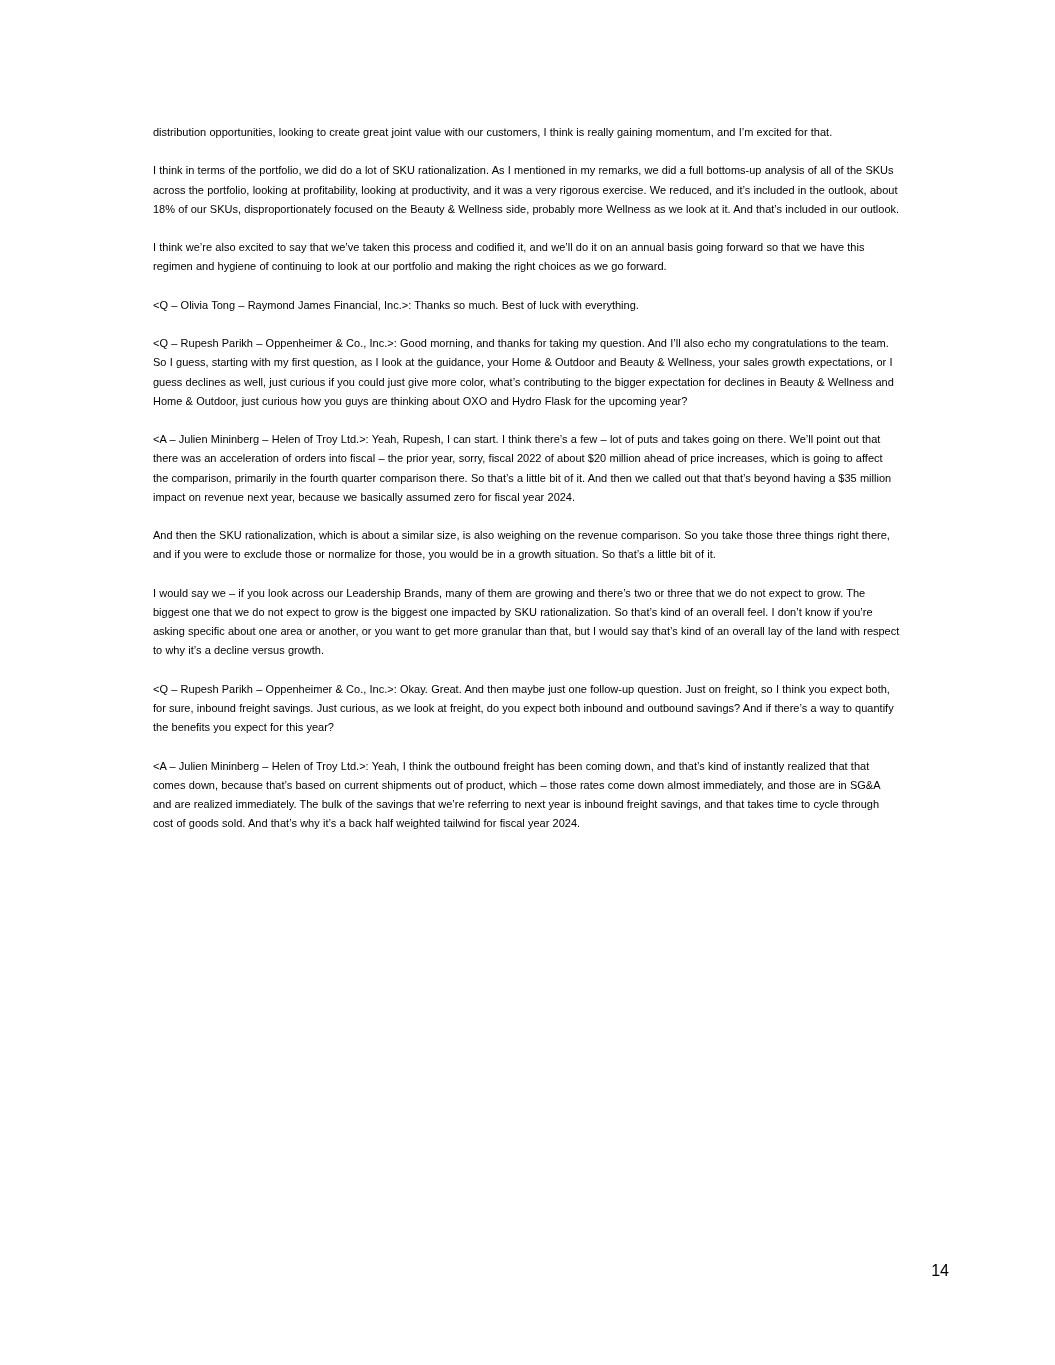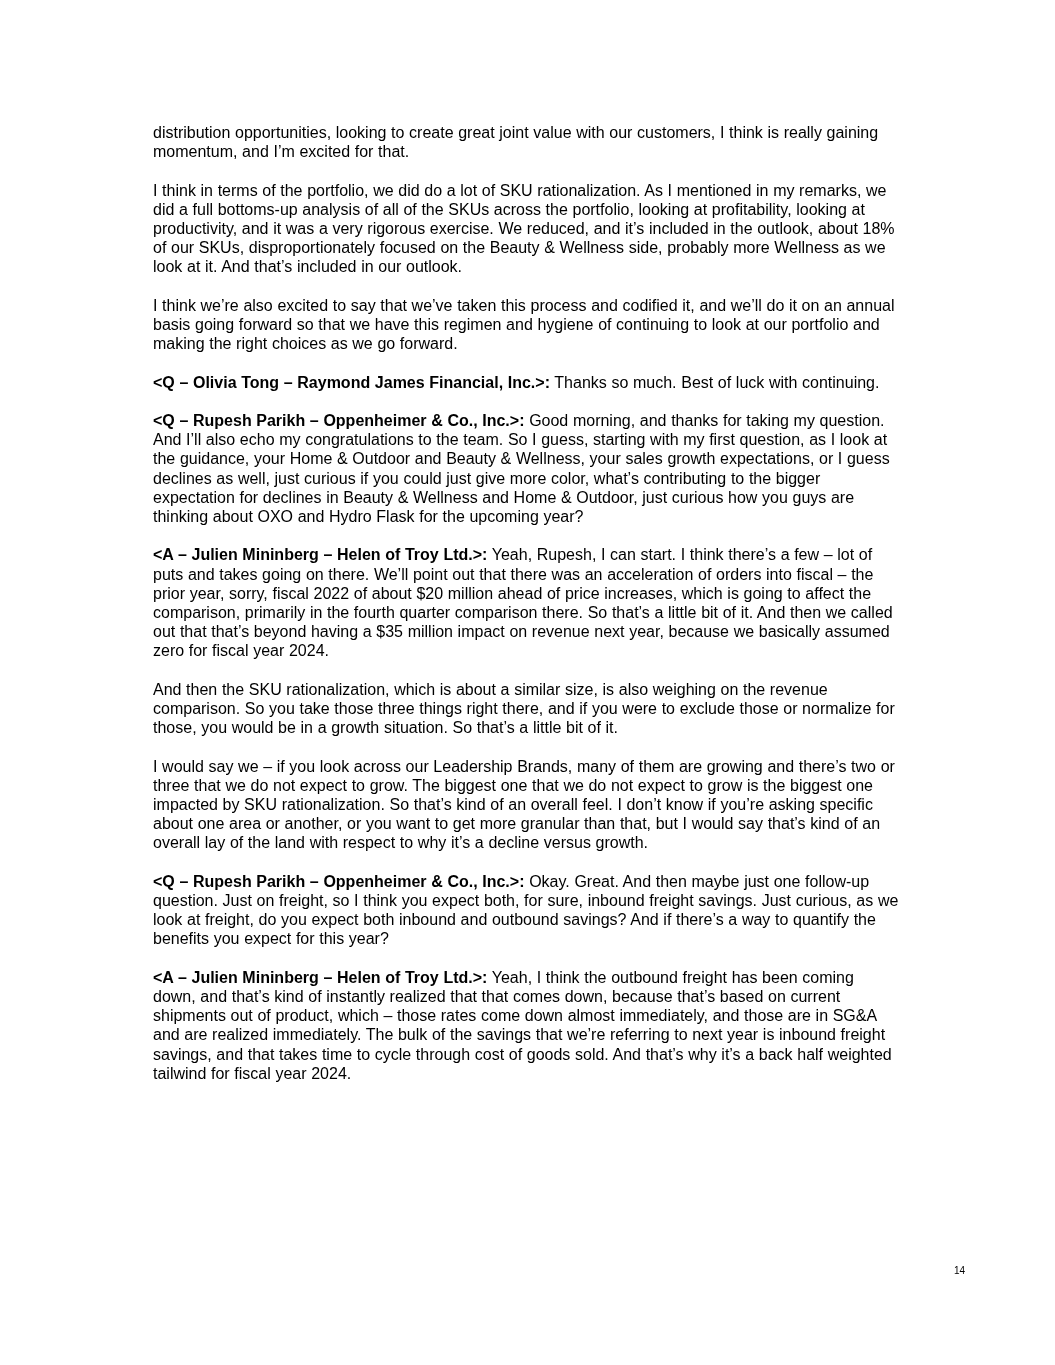--- a/index.html
+++ b/index.html
@@ -31,7 +31,7 @@
   }
   .content p {
     margin: 0 0 19.2px 0;
-    font-size: 16px;
+    font-size: 11px;
     line-height: 19.2px;
     white-space: pre-wrap;
     word-spacing: 0.2px;

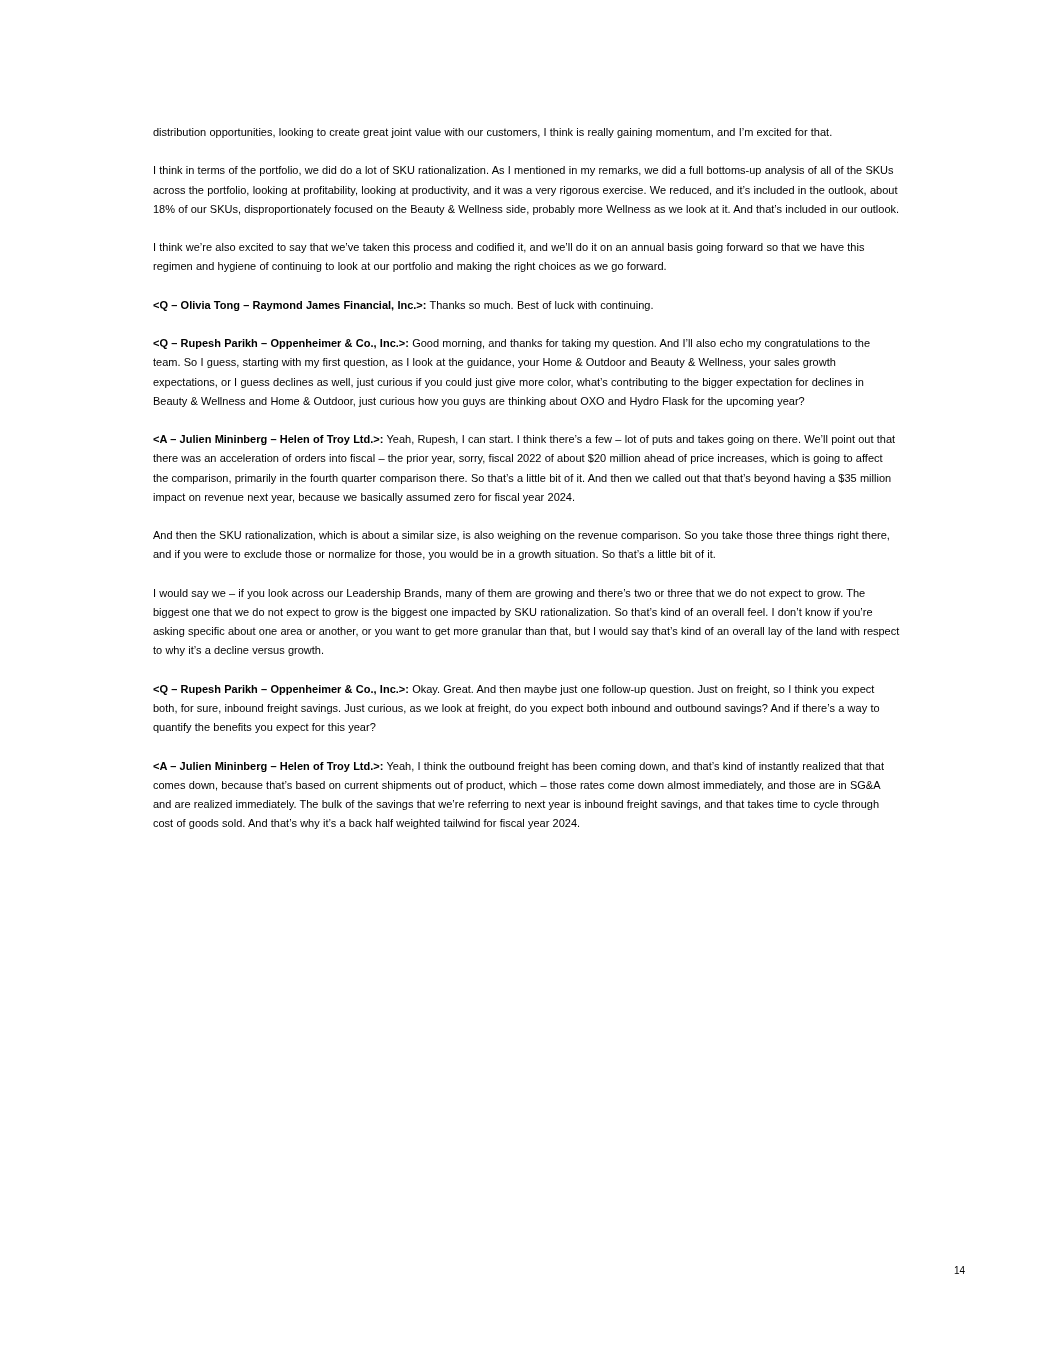--- a/index.html
+++ b/index.html
@@ -37,7 +37,7 @@
     word-spacing: 0.2px;
   }
   .content p b {
-    font-weight: bold;
+    font-weight: normal;
   }
   .page-number {
     position: absolute;

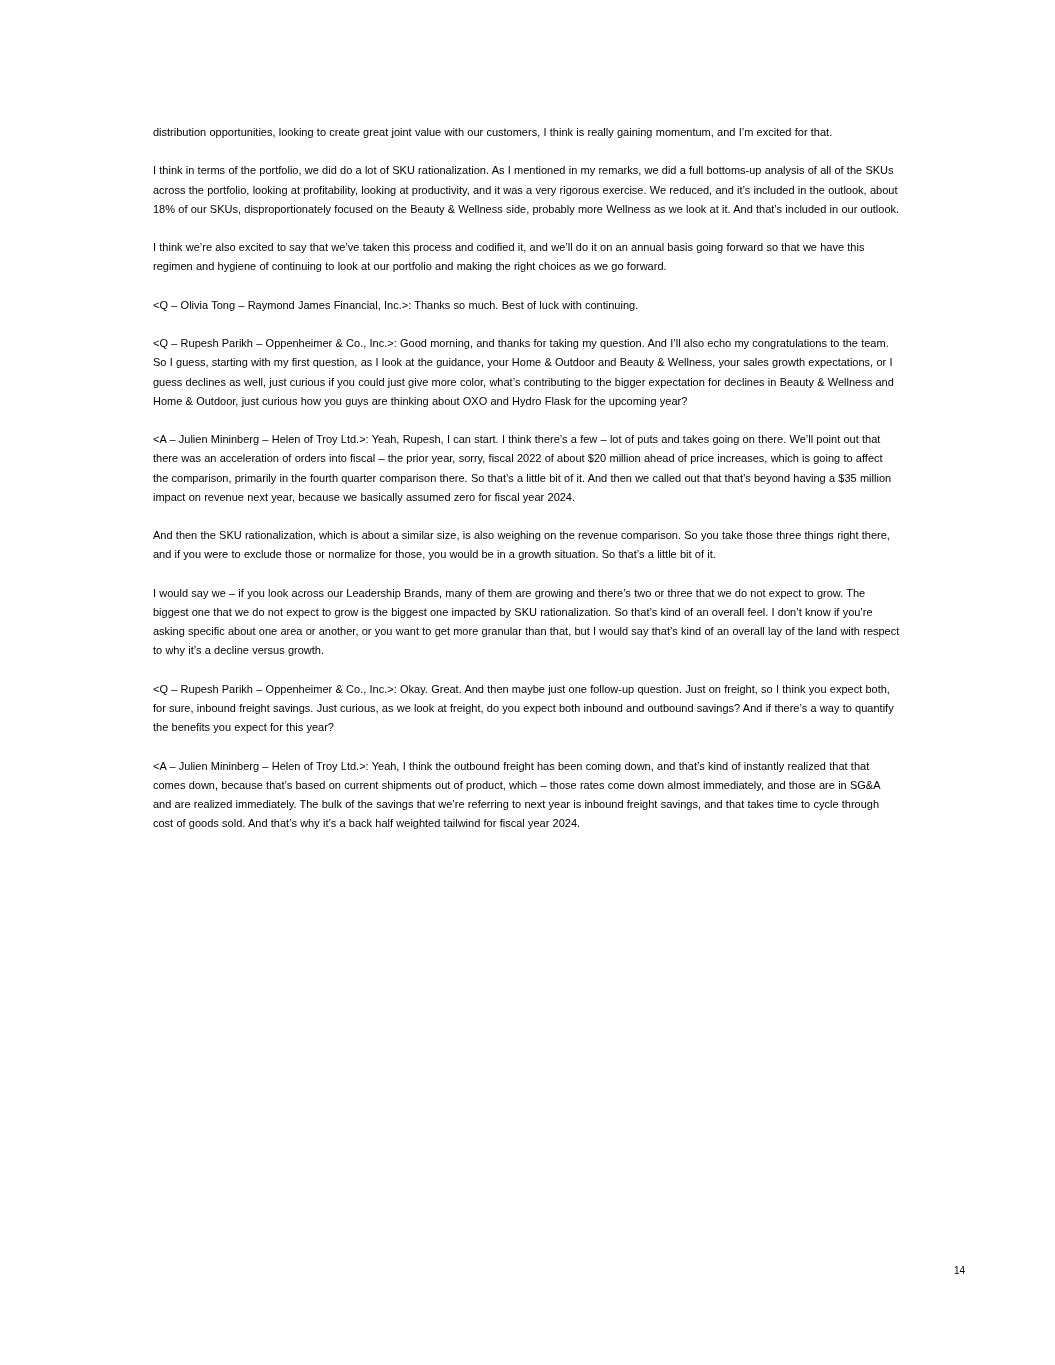--- a/index.html
+++ b/index.html
@@ -56,7 +56,7 @@
     <p><b></b><span>distribution opportunities, looking to create great joint value with our customers, I think is really gaining momentum, and I’m excited for that.</span></p>
     <p><b></b><span>I think in terms of the portfolio, we did do a lot of SKU rationalization. As I mentioned in my remarks, we did a full bottoms-up analysis of all of the SKUs across the portfolio, looking at profitability, looking at productivity, and it was a very rigorous exercise. We reduced, and it’s included in the outlook, about 18% of our SKUs, disproportionately focused on the Beauty &amp; Wellness side, probably more Wellness as we look at it. And that’s included in our outlook.</span></p>
     <p><b></b><span>I think we’re also excited to say that we’ve taken this process and codified it, and we’ll do it on an annual basis going forward so that we have this regimen and hygiene of continuing to look at our portfolio and making the right choices as we go forward.</span></p>
-    <p><b>&lt;Q – Olivia Tong – Raymond James Financial, Inc.&gt;:</b><span> Thanks so much. Best of luck with continuing.</span></p>
+    <p><b>&lt;Q – Olivia Tong – Raymond James Financial, Inc.&gt;:</b><span> Thanks so much. Best of luck with everything.</span></p>
     <p><b>&lt;Q – Rupesh Parikh – Oppenheimer &amp; Co., Inc.&gt;:</b><span> Good morning, and thanks for taking my question. And I’ll also echo my congratulations to the team. So I guess, starting with my first question, as I look at the guidance, your Home &amp; Outdoor and Beauty &amp; Wellness, your sales growth expectations, or I guess declines as well, just curious if you could just give more color, what’s contributing to the bigger expectation for declines in Beauty &amp; Wellness and Home &amp; Outdoor, just curious how you guys are thinking about OXO and Hydro Flask for the upcoming year?</span></p>
     <p><b>&lt;A – Julien Mininberg – Helen of Troy Ltd.&gt;:</b><span> Yeah, Rupesh, I can start. I think there’s a few – lot of puts and takes going on there. We’ll point out that there was an acceleration of orders into fiscal – the prior year, sorry, fiscal 2022 of about $20 million ahead of price increases, which is going to affect the comparison, primarily in the fourth quarter comparison there. So that’s a little bit of it. And then we called out that that’s beyond having a $35 million impact on revenue next year, because we basically assumed zero for fiscal year 2024.</span></p>
     <p><b></b><span>And then the SKU rationalization, which is about a similar size, is also weighing on the revenue comparison. So you take those three things right there, and if you were to exclude those or normalize for those, you would be in a growth situation. So that’s a little bit of it.</span></p>

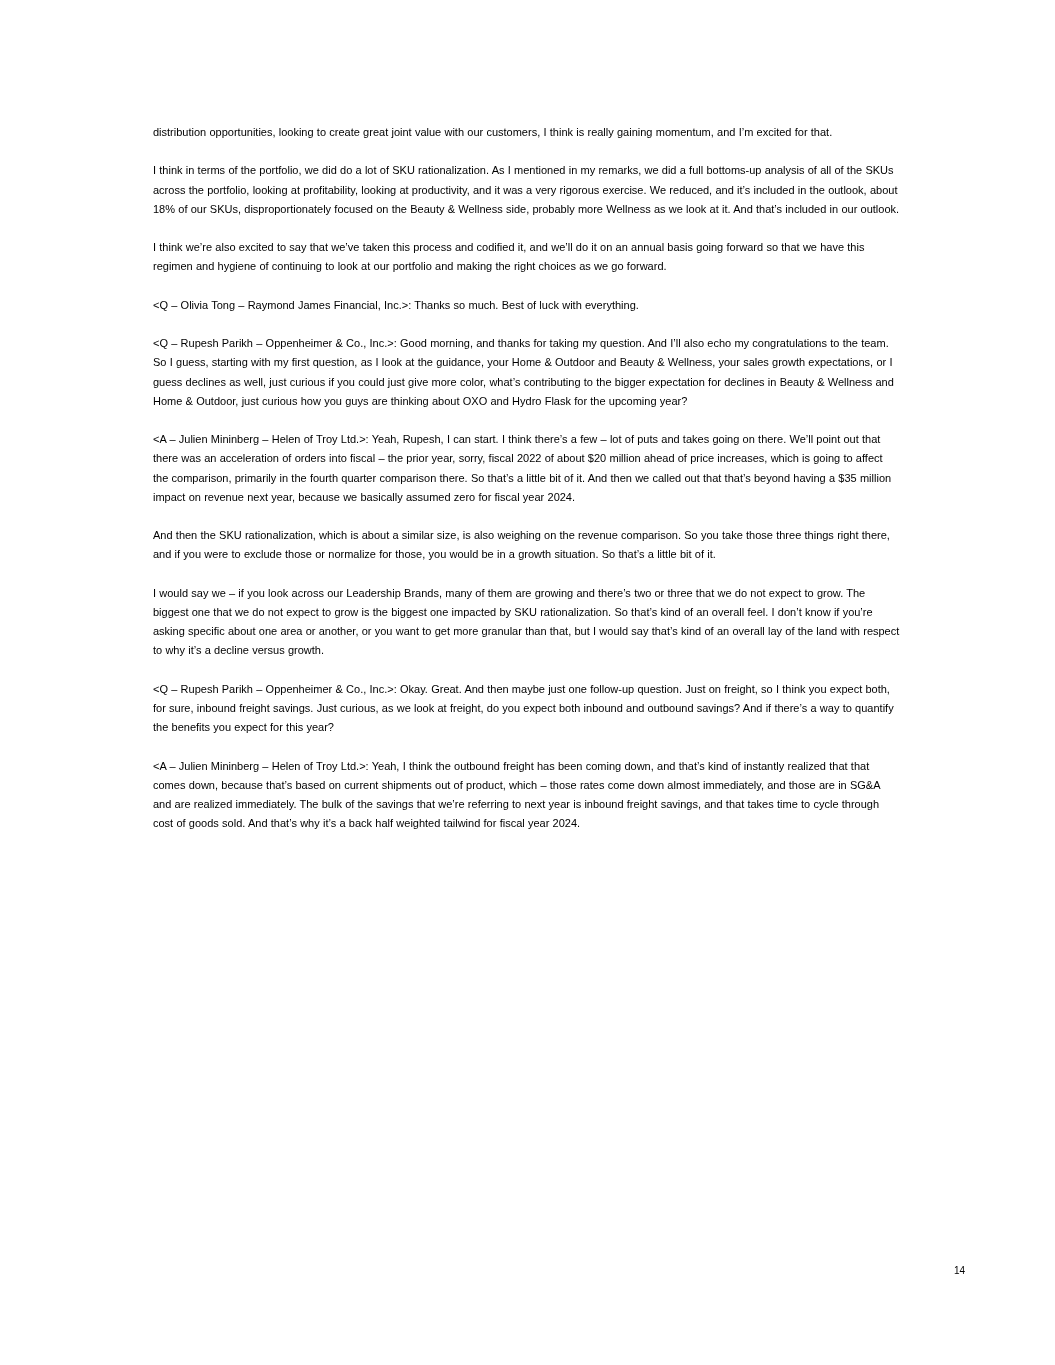--- a/index.html
+++ b/index.html
@@ -42,8 +42,8 @@
   .page-number {
     position: absolute;
     top: 1261px;
-    right: 90px;
-    font-size: 10px;
+    right: 106px;
+    font-size: 16px;
     line-height: 19.2px;
     text-align: right;
   }

